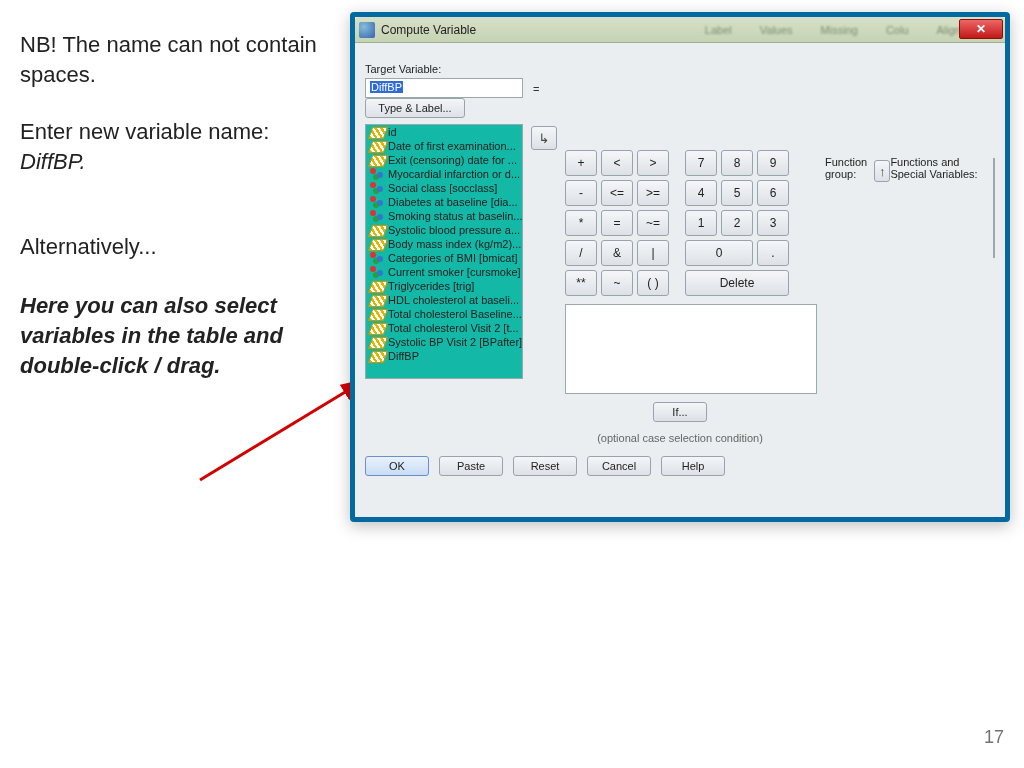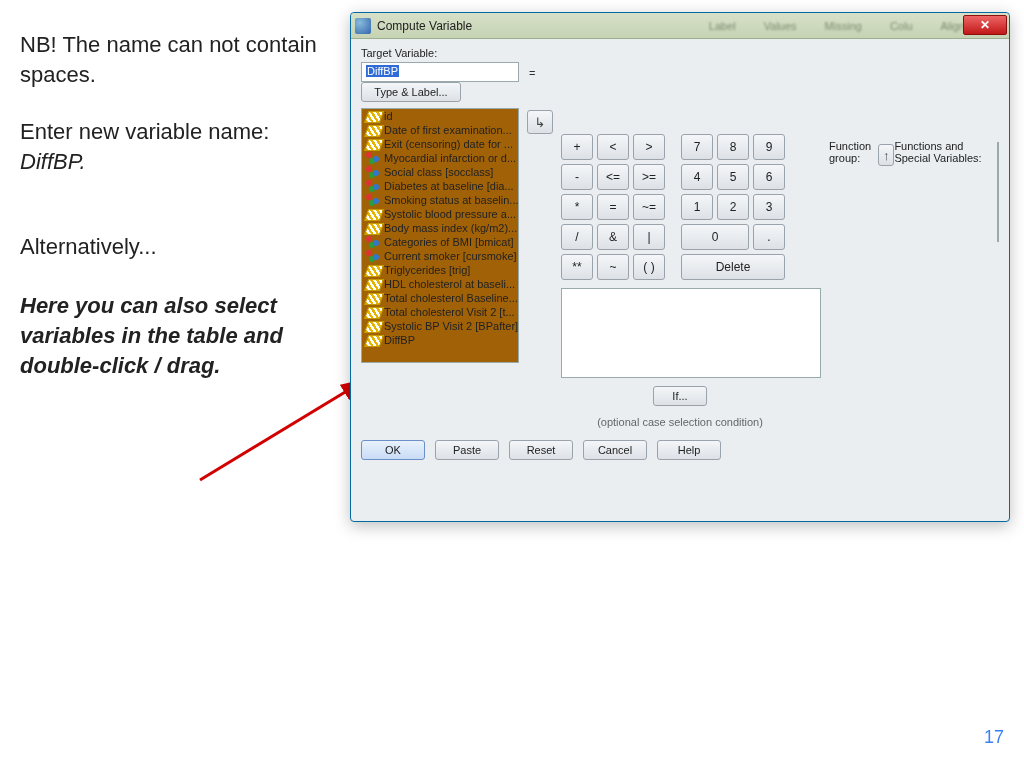--- a/index.html
+++ b/index.html
@@ -30,7 +30,7 @@
     position: absolute;
     left: 350px; top: 12px;
     width: 660px; height: 510px;
-    border: 1px solid #0369a1;
+    border: 5px solid #0369a1;
     border-radius: 4px;
     background: #eaeef1;
     box-shadow: 0 4px 16px rgba(0,0,0,0.25);

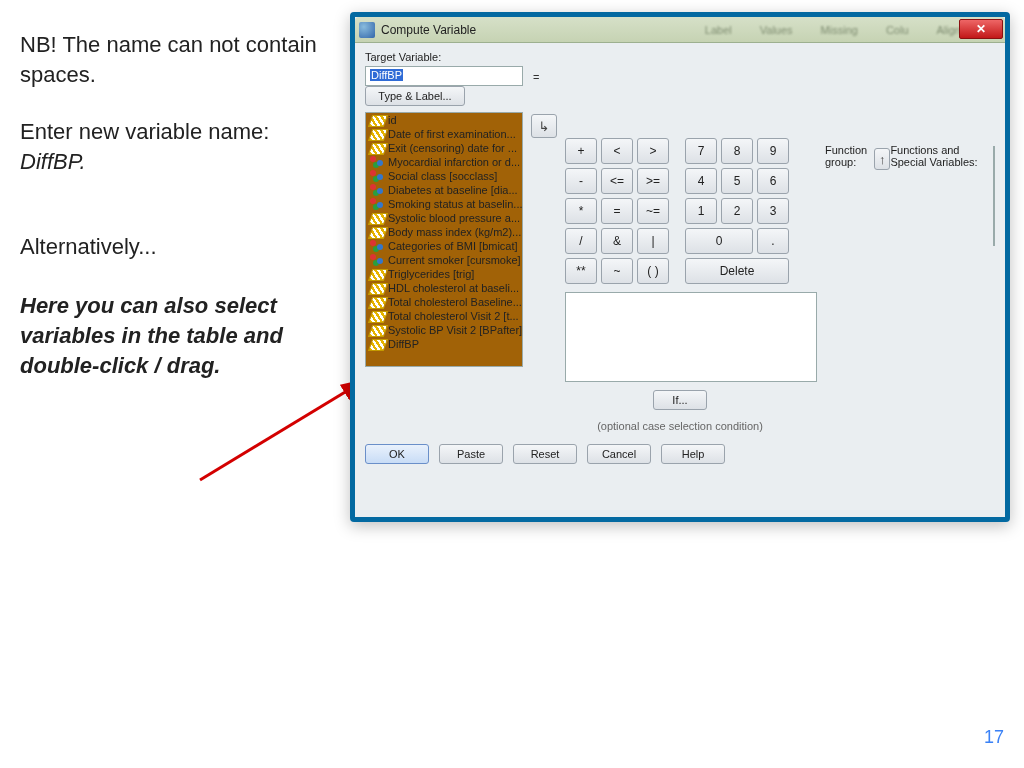--- a/index.html
+++ b/index.html
@@ -70,7 +70,7 @@
     line-height: 18px; font-size: 12px; font-weight: 700;
     cursor: pointer;
   }
-  .body { padding: 8px 10px; }
+  .body { padding: 20px 10px; }
   .toprow { display: flex; gap: 10px; }
   .lbl { font-size: 11px; color: #222; margin-bottom: 3px; display: block; }
   .txt {

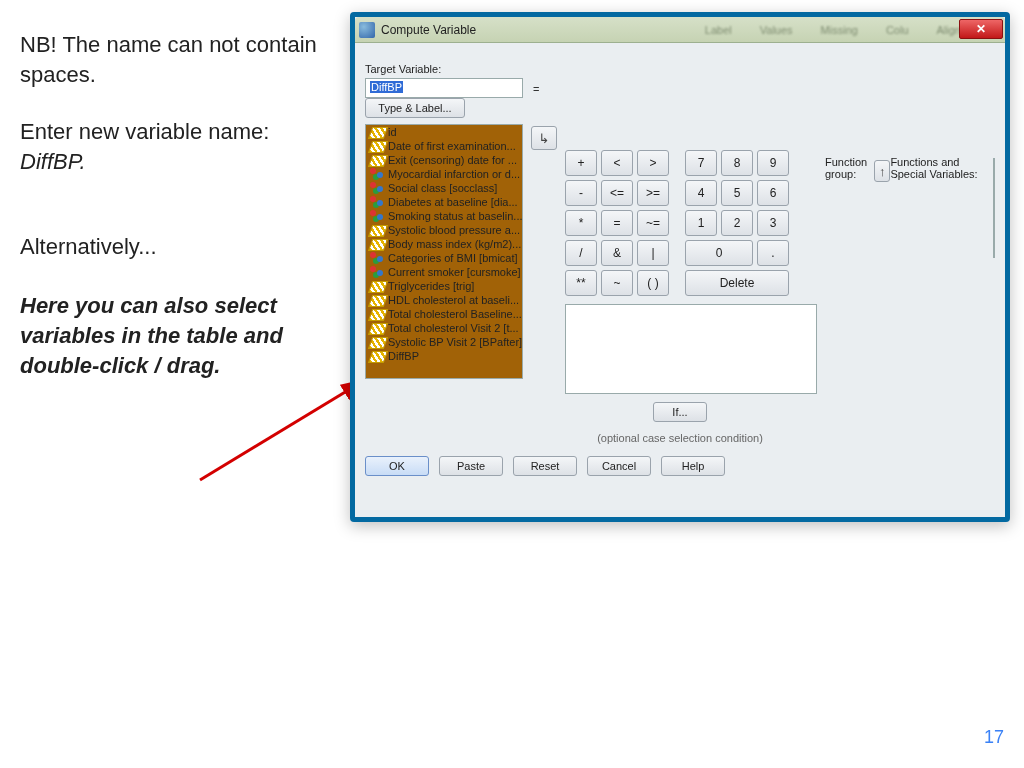--- a/index.html
+++ b/index.html
@@ -99,7 +99,7 @@
   .midrow { display: flex; margin-top: 6px; gap: 8px; }
   .varlist {
     width: 158px; height: 255px;
-    background: #a16207; border: 1px solid #9aa;
+    background: #14b8a6; border: 1px solid #9aa;
     overflow: hidden;
     font-size: 11px;
   }

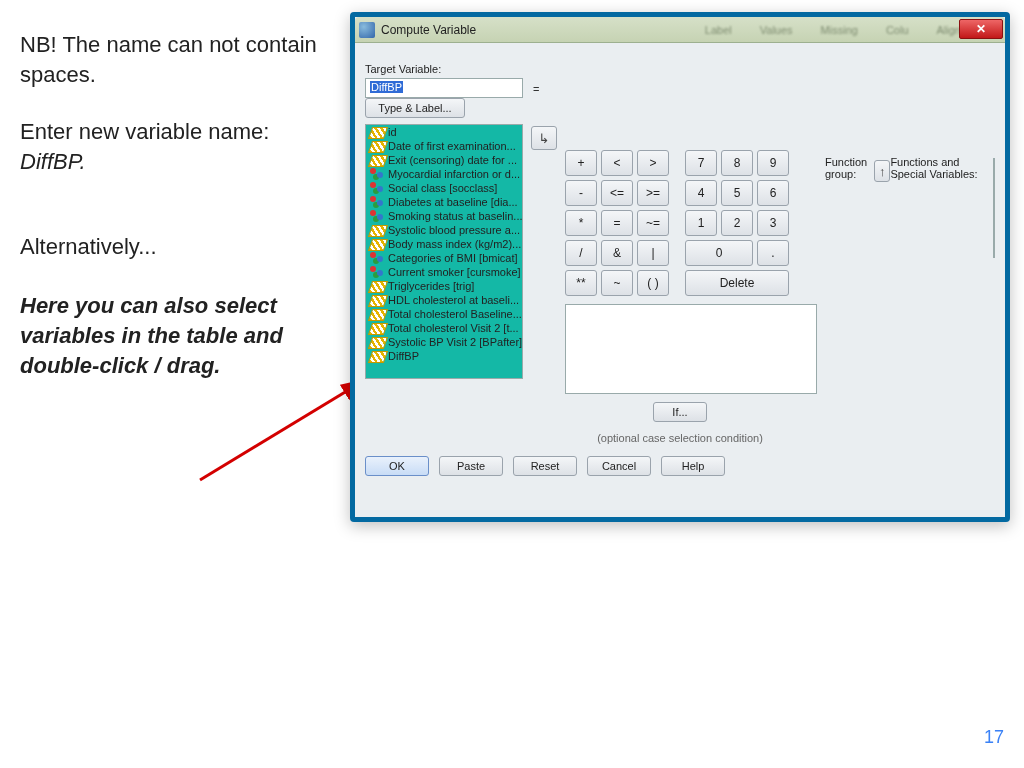--- a/index.html
+++ b/index.html
@@ -23,7 +23,7 @@
   .slide-text .bold { font-weight: 700; font-style: italic; }
   .pagenum {
     position: absolute; right: 20px; bottom: 20px;
-    color: #3b82f6; font-size: 18px;
+    color: #737373; font-size: 18px;
   }
   
   .dialog {

